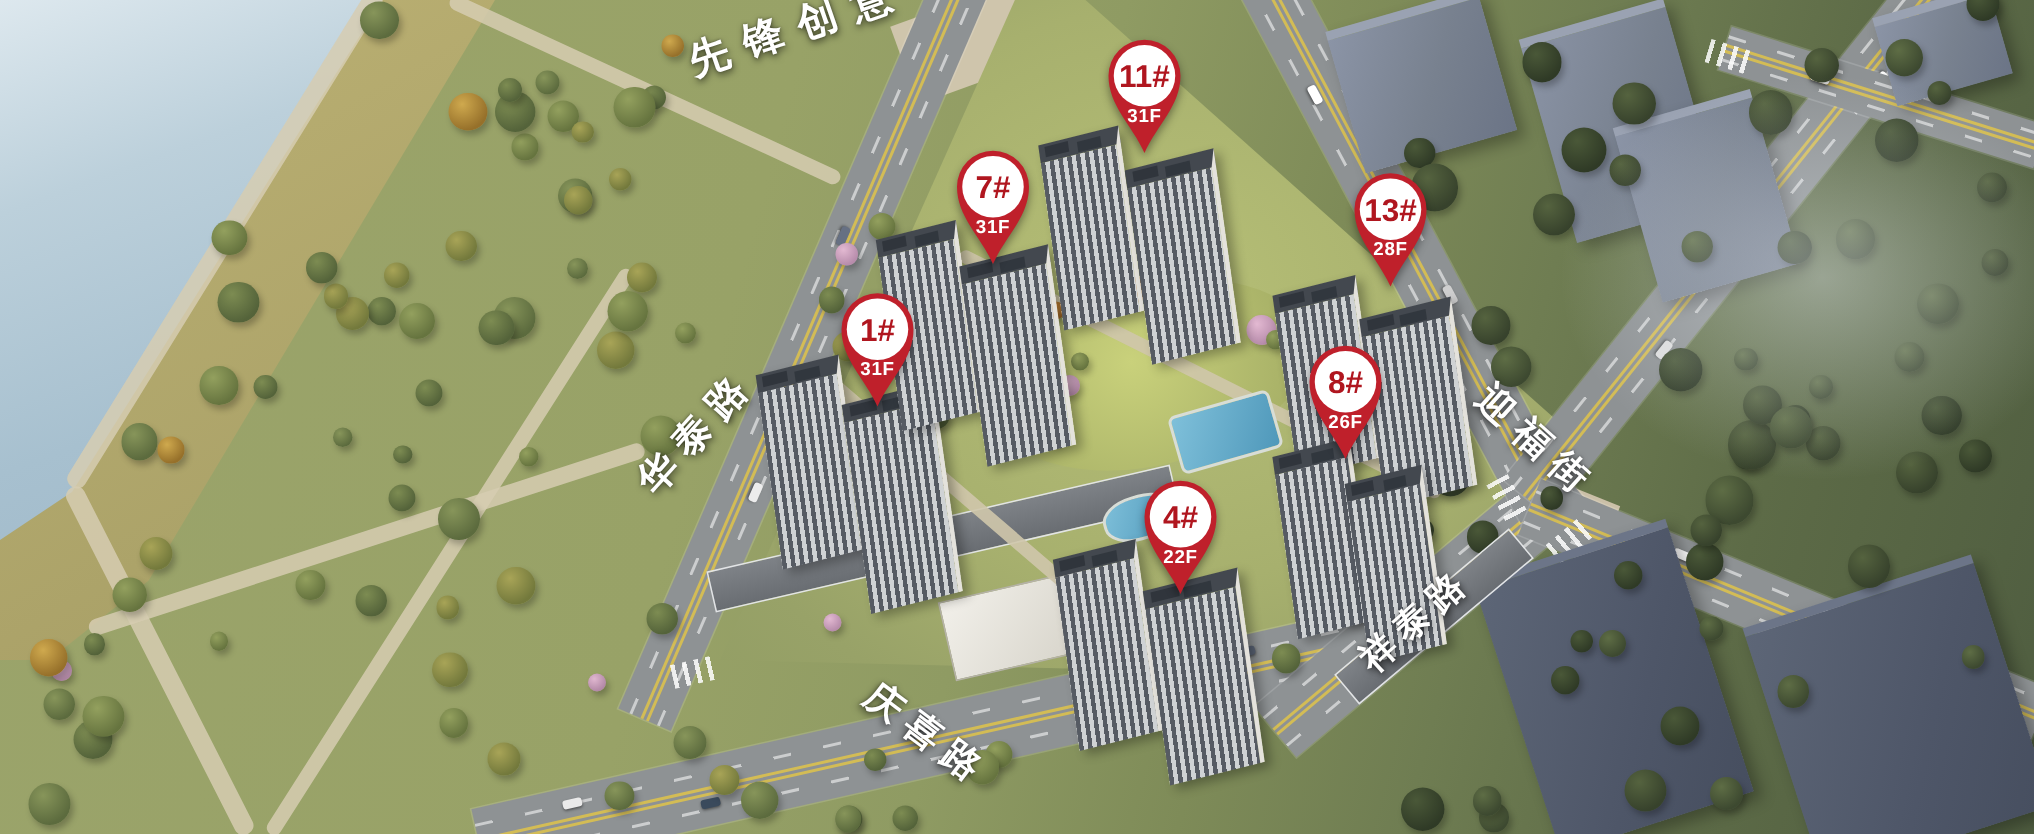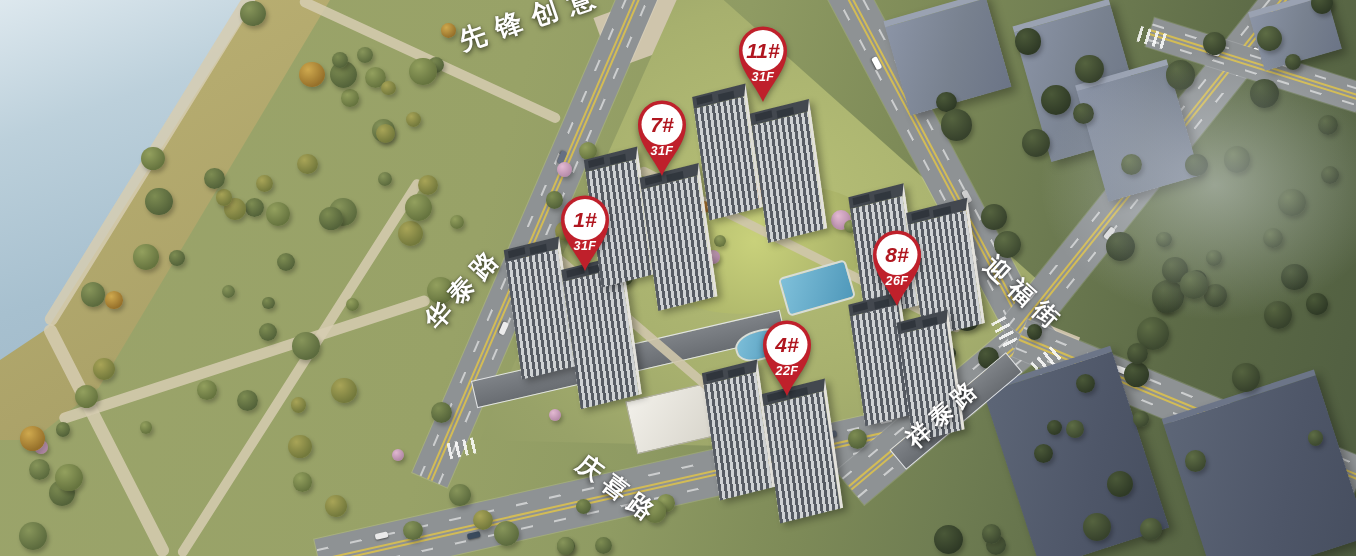--- a/index.html
+++ b/index.html
@@ -53,7 +53,7 @@
   .rlabel{position:absolute;z-index:20;color:#fff;font-weight:bold;white-space:nowrap;
     text-shadow:0 2px 5px rgba(0,0,0,.6),0 0 2px rgba(0,0,0,.4);transform-origin:0 50%;}
   .pin{position:absolute;width:56px;height:80px;z-index:30;cursor:pointer;
-    filter:drop-shadow(0 3px 3px rgba(0,0,0,.4));font-style:italic;}
+    filter:drop-shadow(0 3px 3px rgba(0,0,0,.4));}
   .pin svg{display:block;width:56px;height:80px;}
   .pin text{font-family:"Liberation Sans",sans-serif;font-weight:bold;text-anchor:middle;}
   .pnum{font-size:21px;fill:#b0161f;}

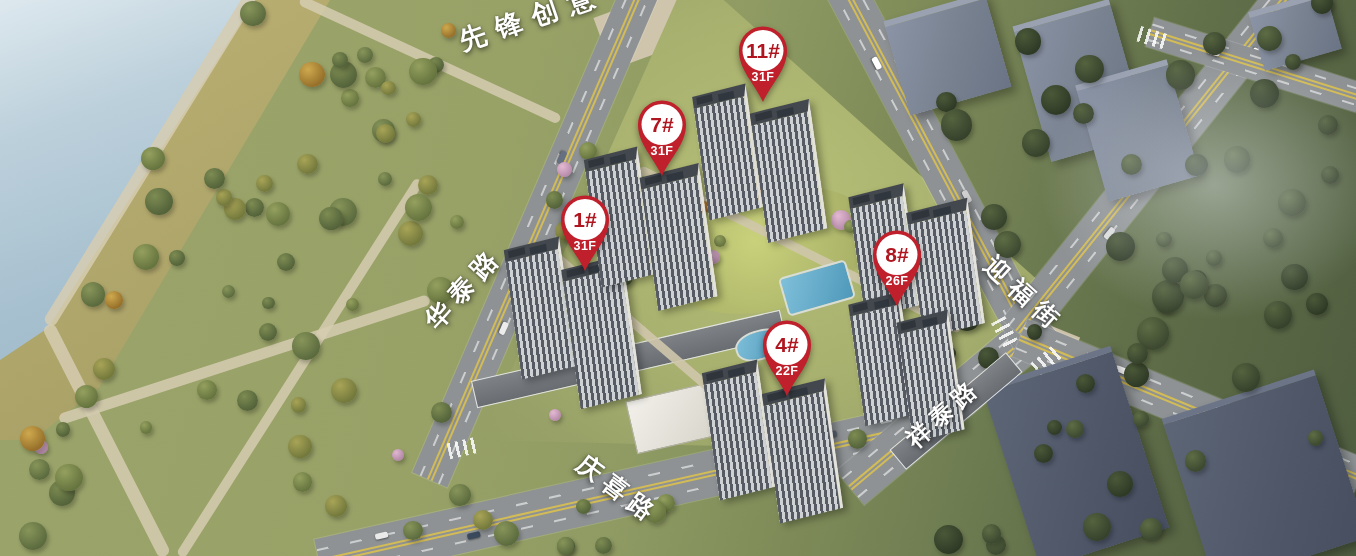--- a/index.html
+++ b/index.html
@@ -173,6 +173,14 @@
       <circle cx="28" cy="27.5" r="20.5" fill="#ffffff"></circle>
       <text class="pnum" x="28" y="35">11#</text>
       <text class="pfl" x="28" y="58">31F</text>
+    </svg>
+  </div>
+  <div class="pin" style="left:899px;top:112px;">
+    <svg viewBox="0 0 56 80">
+      <path d="M28 79 C19.5 60 4 47.5 4 27.5 A24 24 0 0 1 52 27.5 C52 47.5 36.5 60 28 79 Z" fill="#bf202b"></path>
+      <circle cx="28" cy="27.5" r="20.5" fill="#ffffff"></circle>
+      <text class="pnum" x="28" y="35">13#</text>
+      <text class="pfl" x="28" y="58">28F</text>
     </svg>
   </div>
   <div class="pin" style="left:869px;top:227px;">

